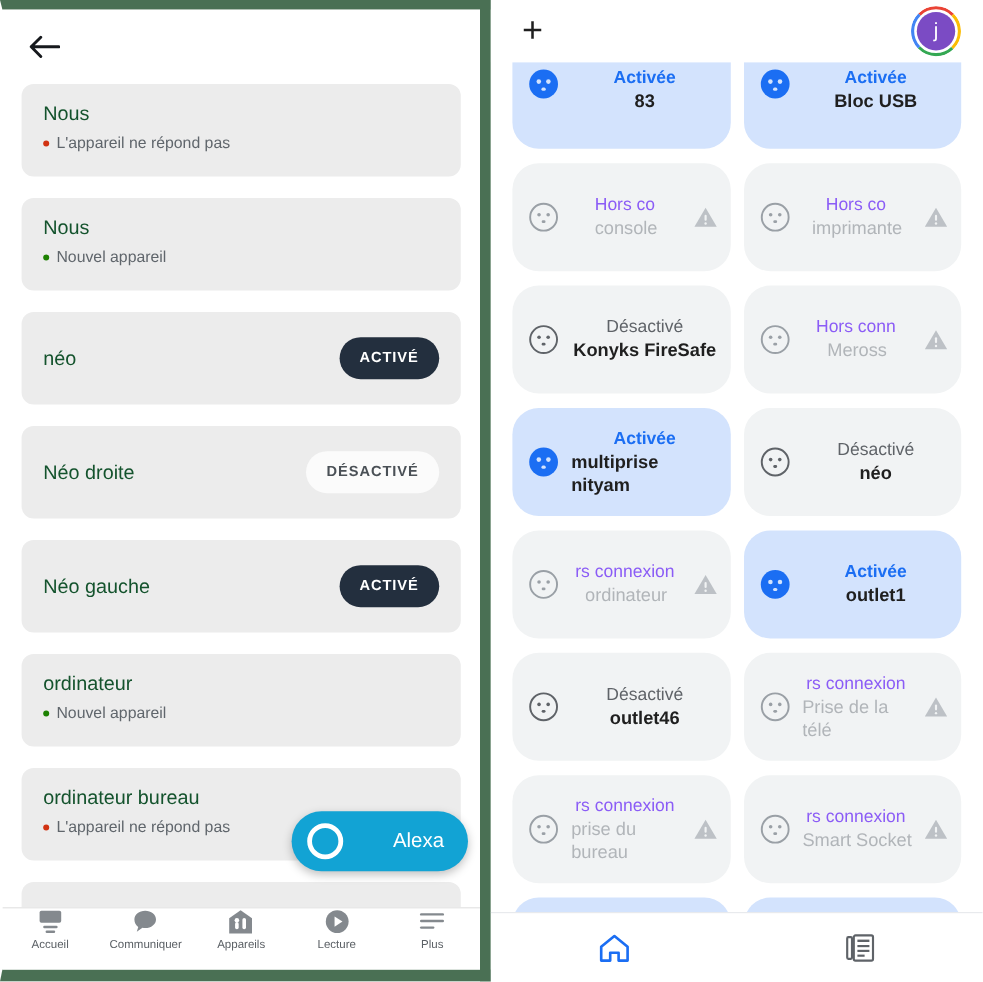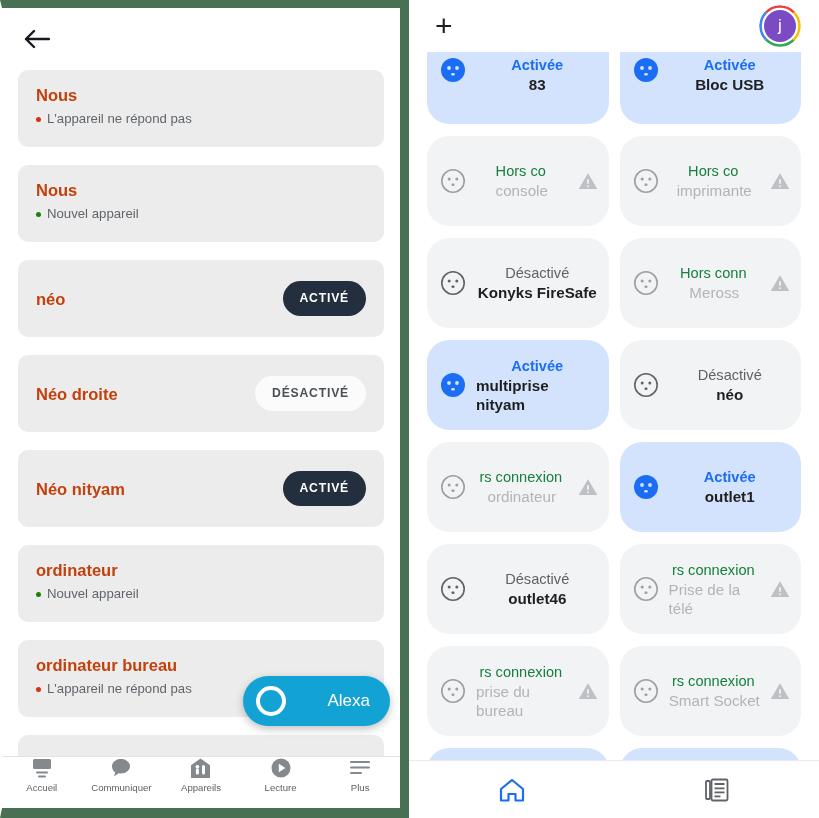--- a/index.html
+++ b/index.html
@@ -62,7 +62,7 @@
   .alexa-card.with-sub { align-items: flex-start; padding-top: 14px; }
   .card-texts { display: flex; flex-direction: column; justify-content: center; }
   .card-name {
-    font-size: 16.5px; color: #c2410c; font-weight: bold;
+    font-size: 16.5px; color: #14532d; font-weight: normal;
     line-height: 22px;
   }
   .card-sub {

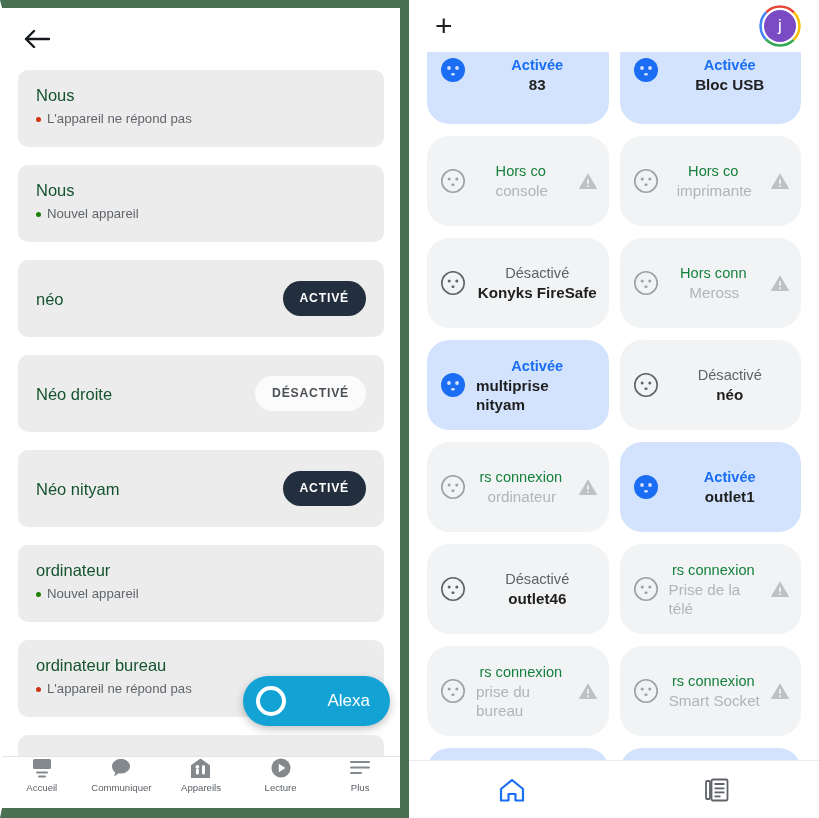--- a/index.html
+++ b/index.html
@@ -179,7 +179,7 @@
     white-space: nowrap;
   }
   .g-state.on { color: #1b6ef3; font-weight: bold; }
-  .g-state.offline { color: #15803d; text-align: right; padding-right: 2px; }
+  .g-state.offline { color: #8b5cf6; text-align: right; padding-right: 2px; }
   .g-name {
     font-size: 15.2px; line-height: 19px;
     color: #1f1f1f; font-weight: bold;

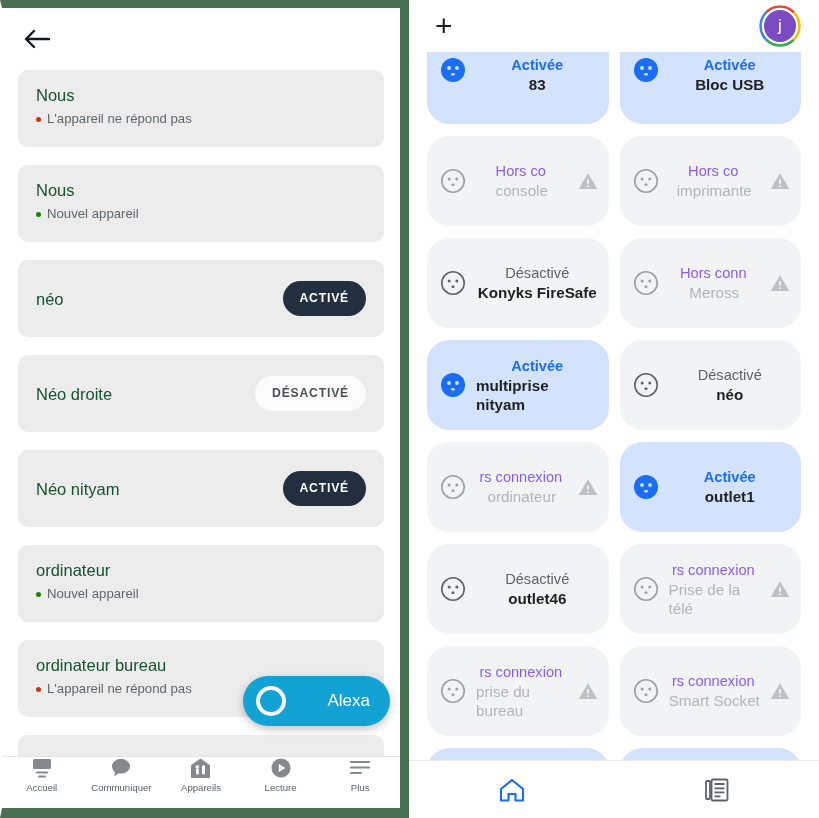--- a/index.html
+++ b/index.html
@@ -247,7 +247,7 @@
         </div>
 
         <div class="alexa-card">
-          <span class="card-name">Néo nityam</span>
+          <span class="card-name">Néo gauche</span>
           <span class="pill on">ACTIVÉ</span>
         </div>
 

